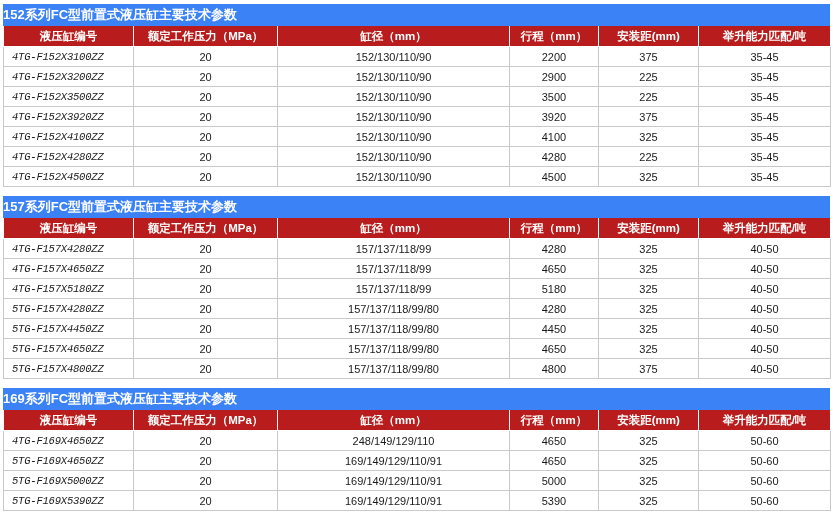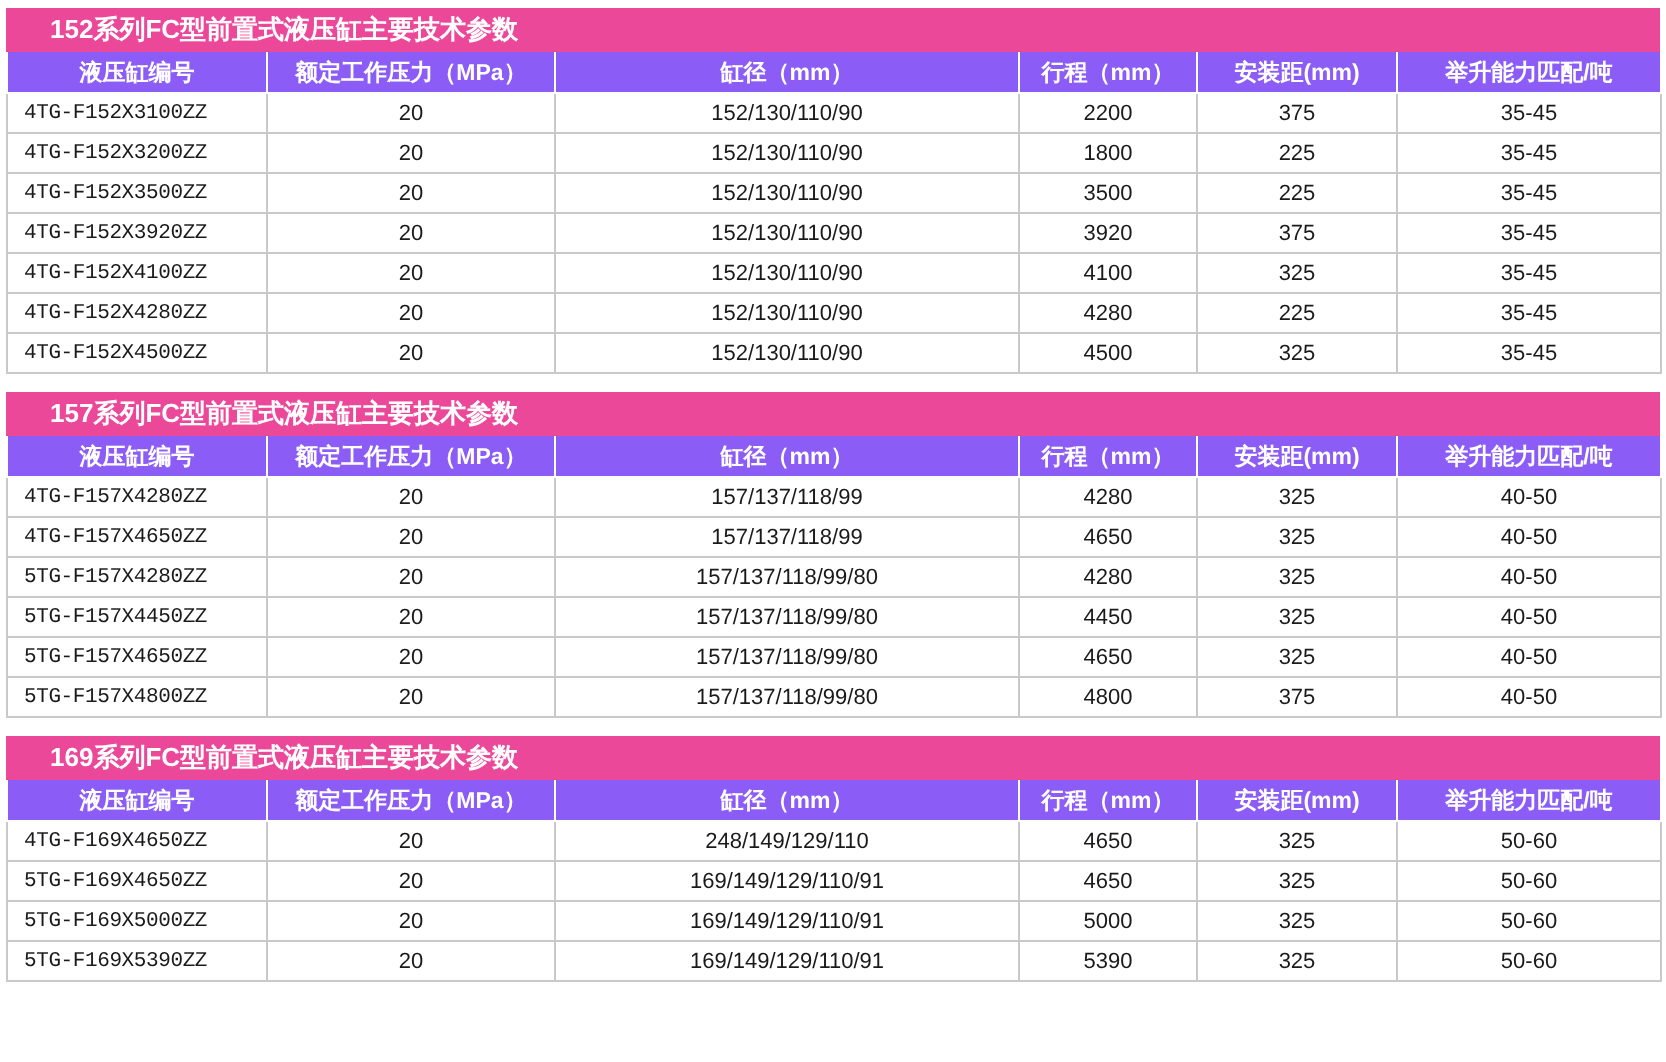--- a/index.html
+++ b/index.html
@@ -22,13 +22,13 @@
     margin-bottom: 0;
   }
   .section-title {
-    background: #ec4899;
+    background: #3b82f6;
     color: #ffffff;
     font-weight: bold;
     font-size: 13px;
     line-height: 22px;
     height: 22px;
-    padding-left: 22px;
+    padding-left: 0;
     box-sizing: border-box;
     letter-spacing: 0px;
   }

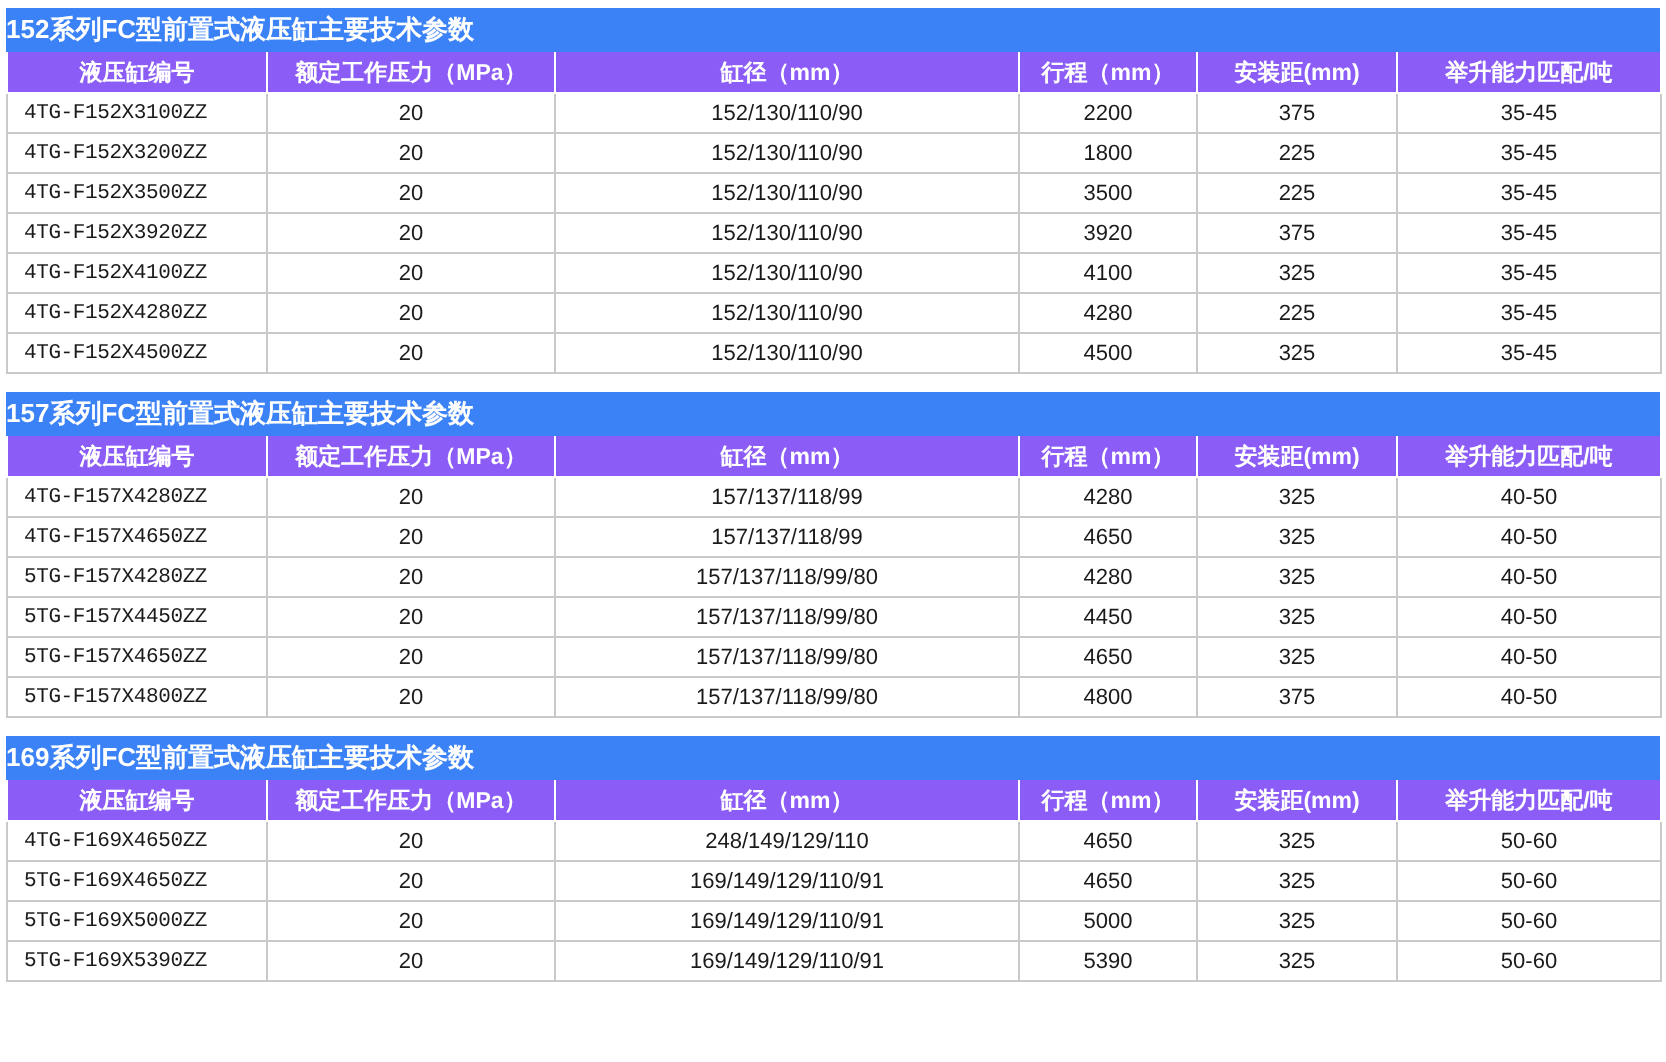--- a/index.html
+++ b/index.html
@@ -46,7 +46,7 @@
   table.spec col.c5 { width: 132px; }
 
   table.spec th {
-    background: #8b5cf6;
+    background: #b91c1c;
     color: #ffffff;
     font-weight: bold;
     font-size: 11.5px;

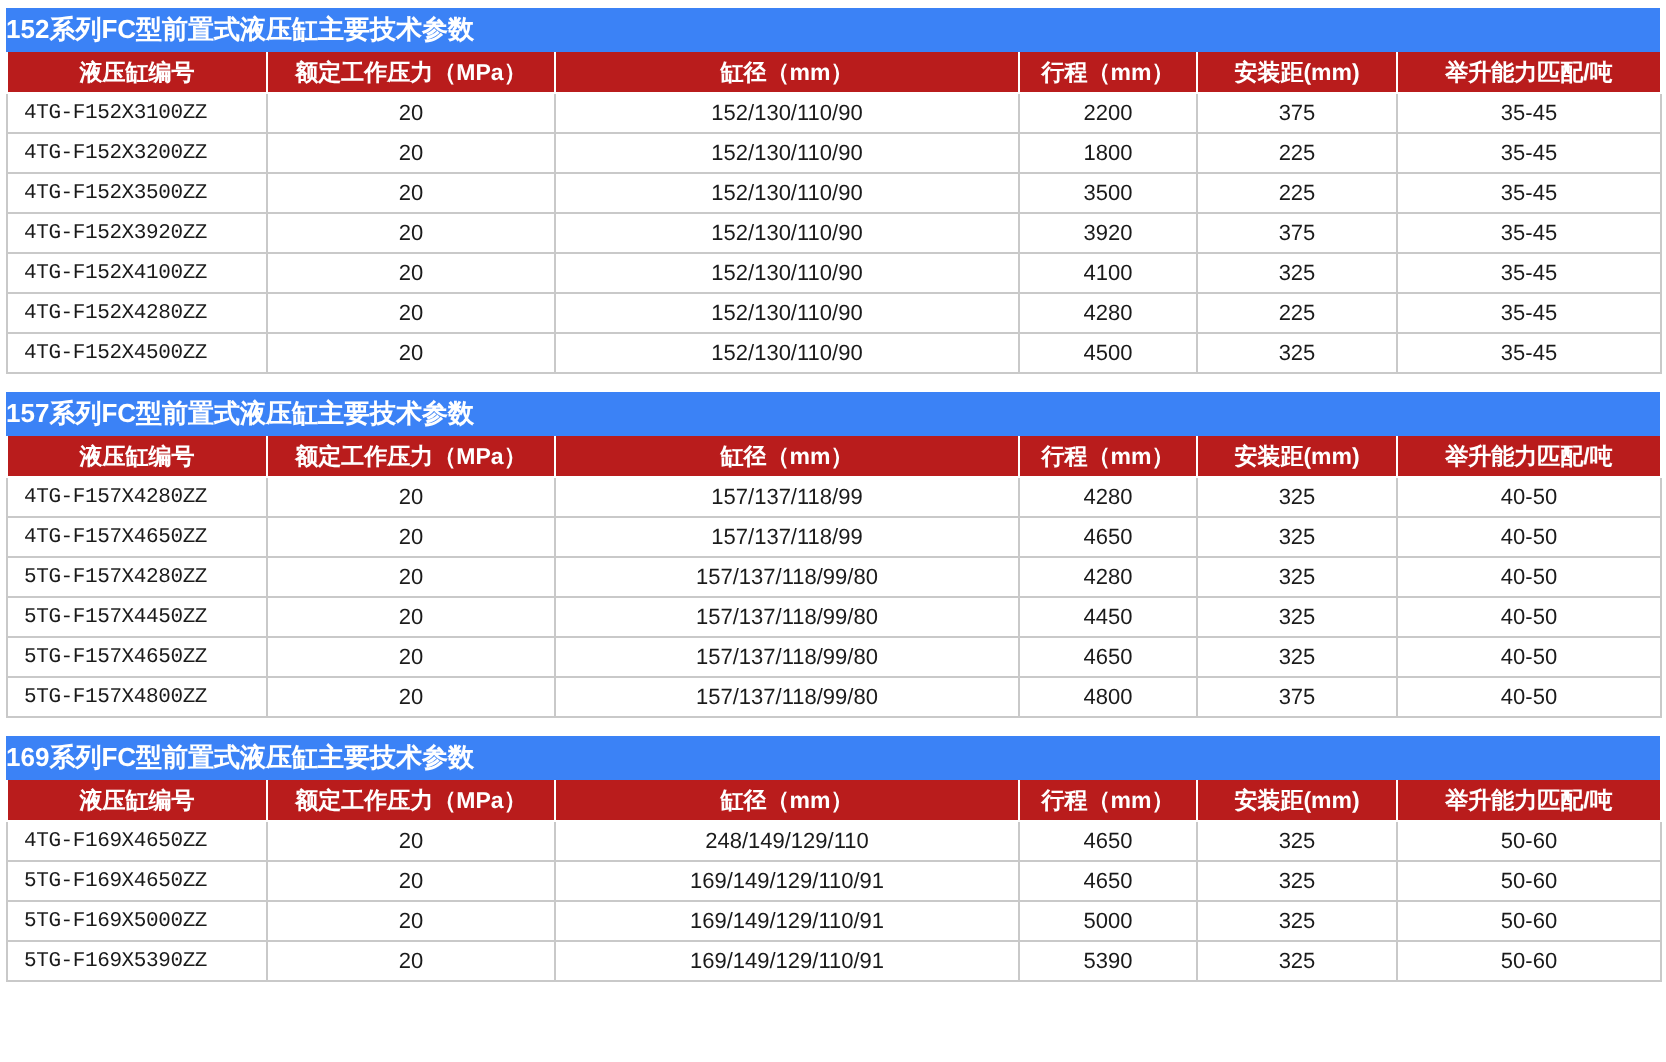--- a/index.html
+++ b/index.html
@@ -74,6 +74,7 @@
     font-family: "Liberation Mono", monospace;
     font-size: 10.5px;
     letter-spacing: -0.2px;
+    font-style: italic;
   }
   .gap {
     height: 9px;

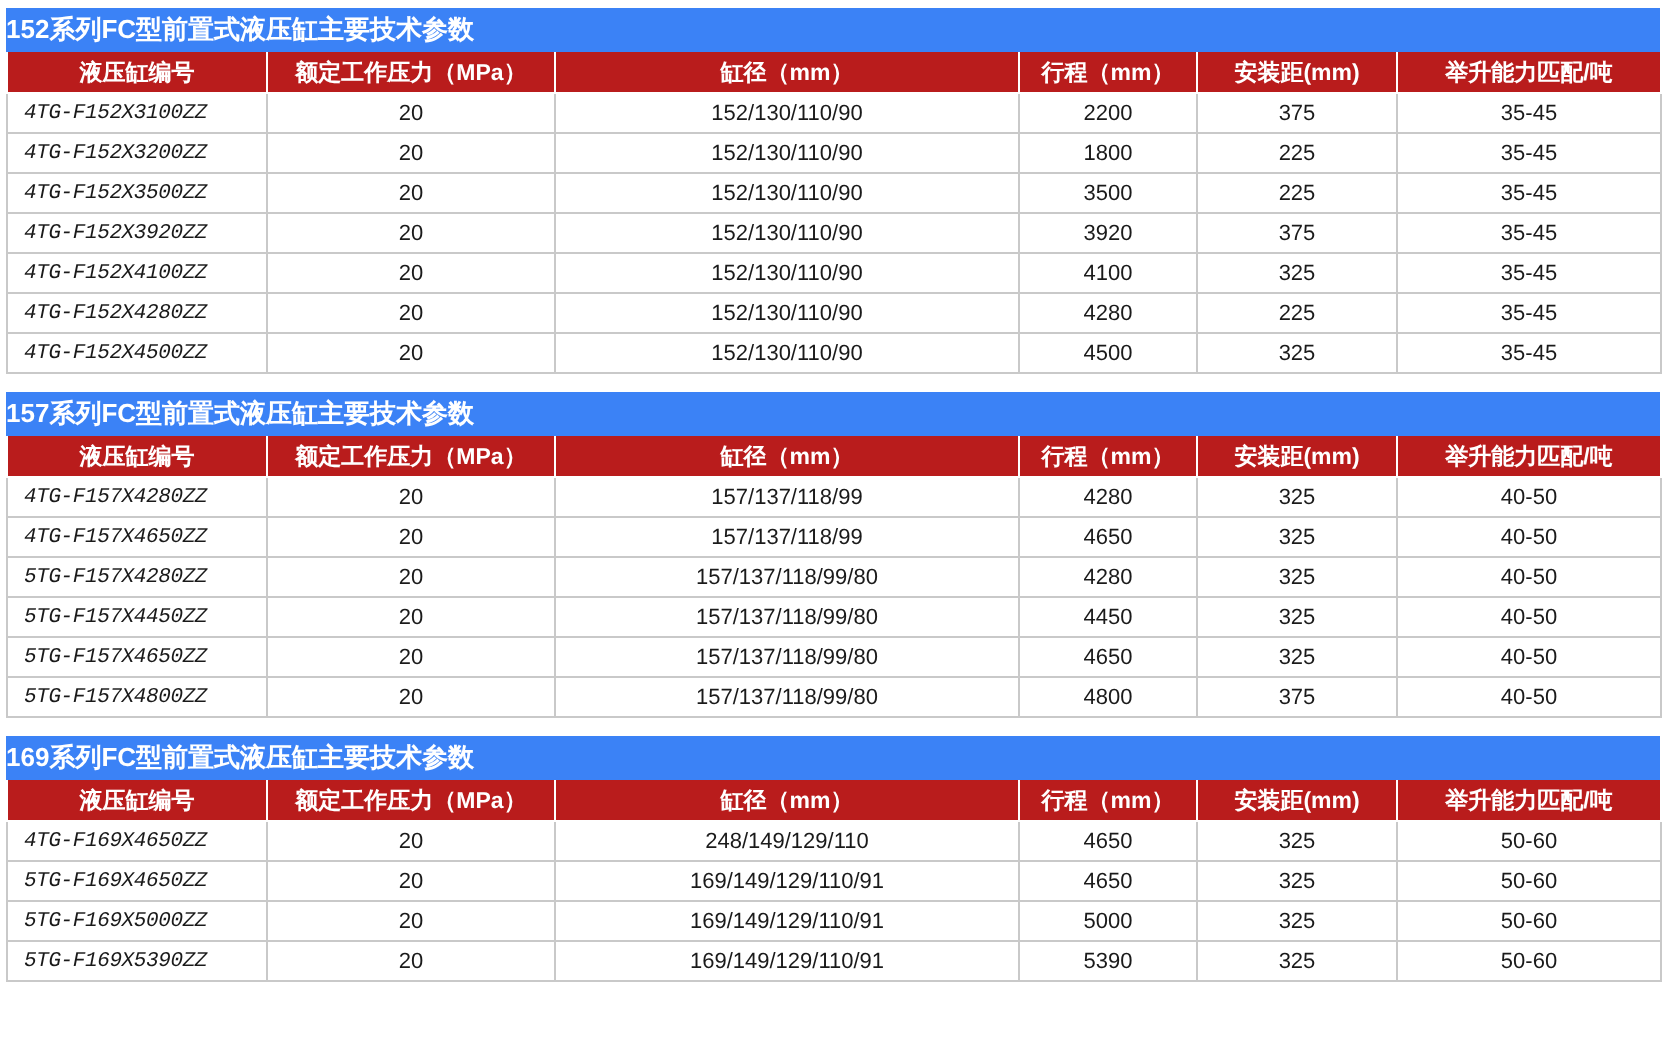--- a/index.html
+++ b/index.html
@@ -119,7 +119,7 @@
           <td class="model">4TG-F152X3200ZZ</td>
           <td>20</td>
           <td>152/130/110/90</td>
-          <td>1800</td>
+          <td>2900</td>
           <td>225</td>
           <td>35-45</td>
         </tr>

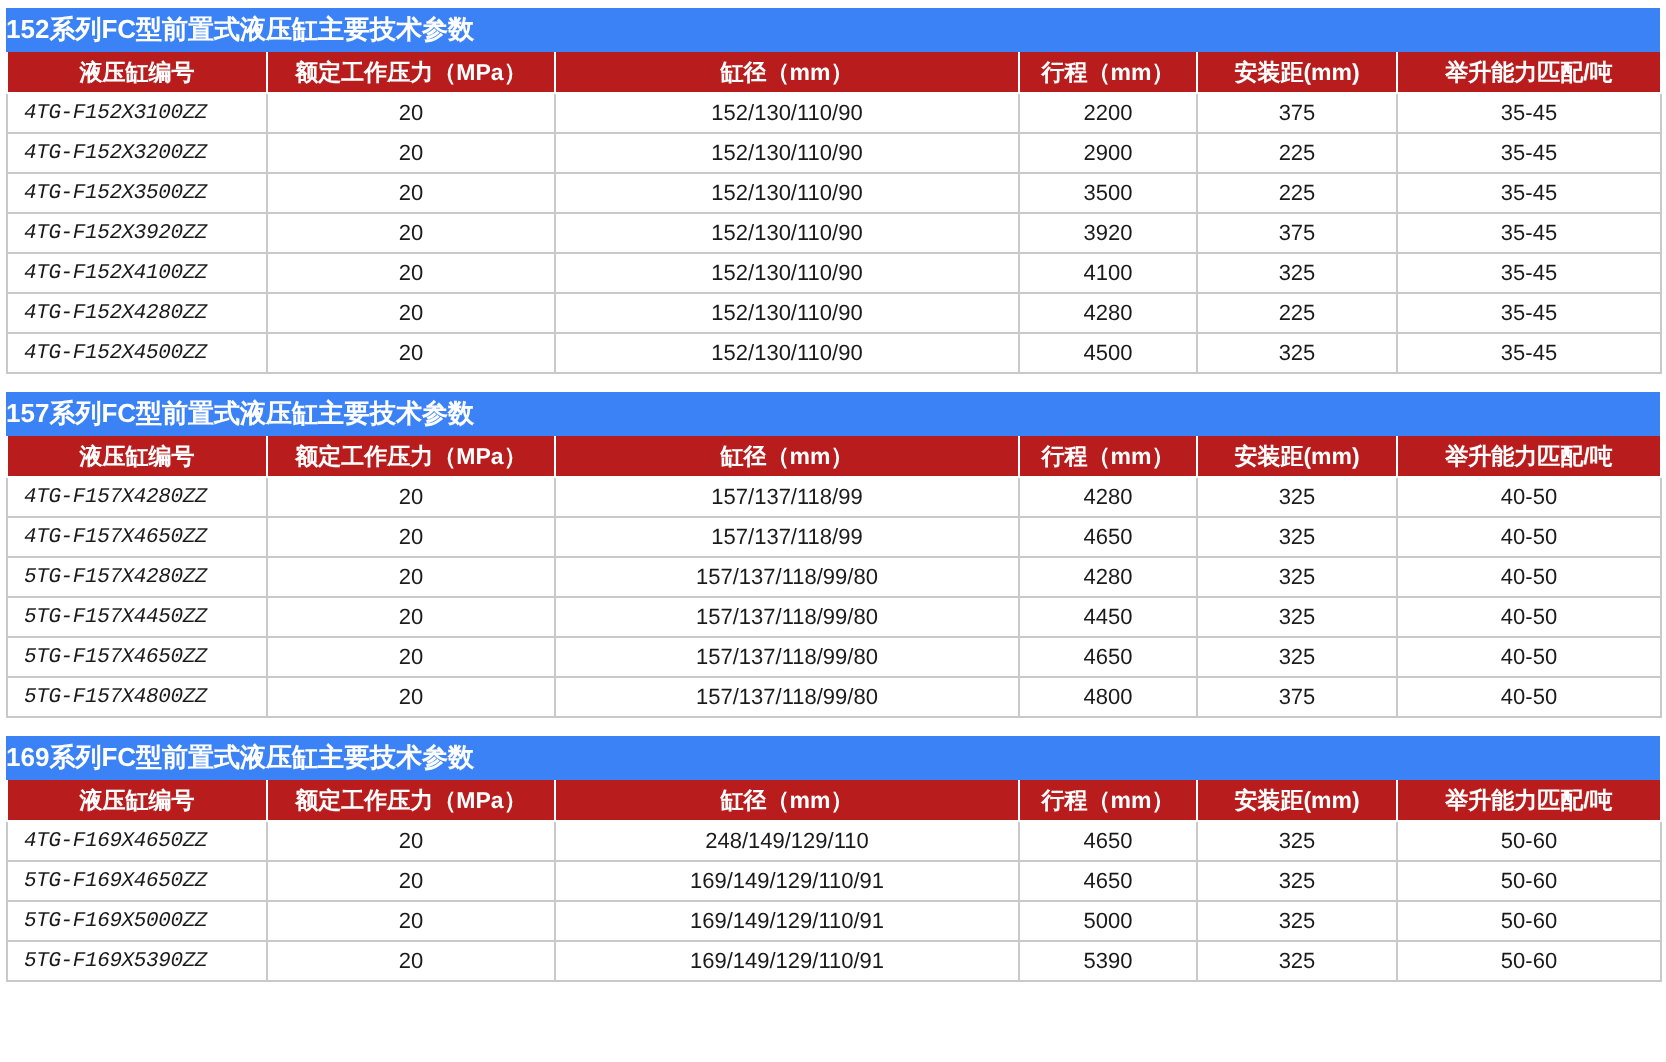--- a/index.html
+++ b/index.html
@@ -208,6 +208,14 @@
           <td>40-50</td>
         </tr>
         <tr>
+          <td class="model">4TG-F157X5180ZZ</td>
+          <td>20</td>
+          <td>157/137/118/99</td>
+          <td>5180</td>
+          <td>325</td>
+          <td>40-50</td>
+        </tr>
+        <tr>
           <td class="model">5TG-F157X4280ZZ</td>
           <td>20</td>
           <td>157/137/118/99/80</td>

